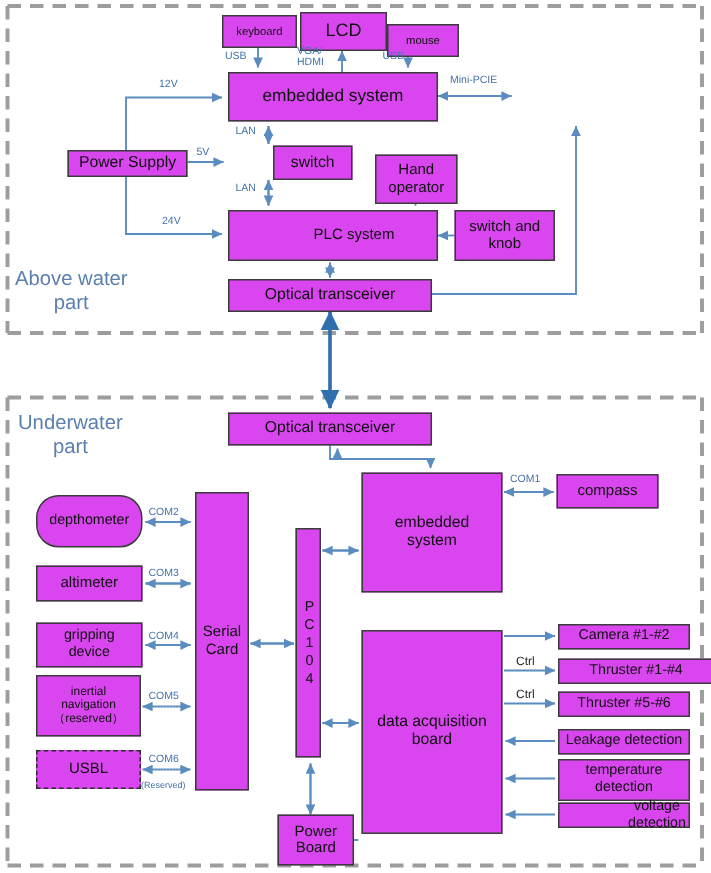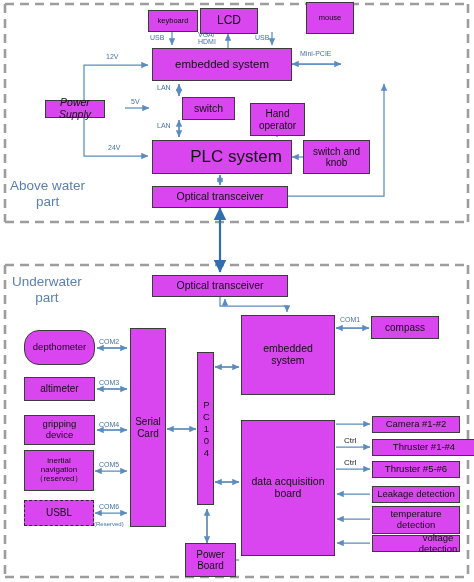--- a/index.html
+++ b/index.html
@@ -166,7 +166,7 @@
     <span>LCD</span>
   </div>
 
-  <div class="box" style="left:258px;top:2px;width:48px;height:32px;font-size:7.5px;margin-left:48px;">
+  <div class="box" style="left:258px;top:16px;width:48px;height:22px;font-size:7.5px;">
     <span>mouse</span>
   </div>
 

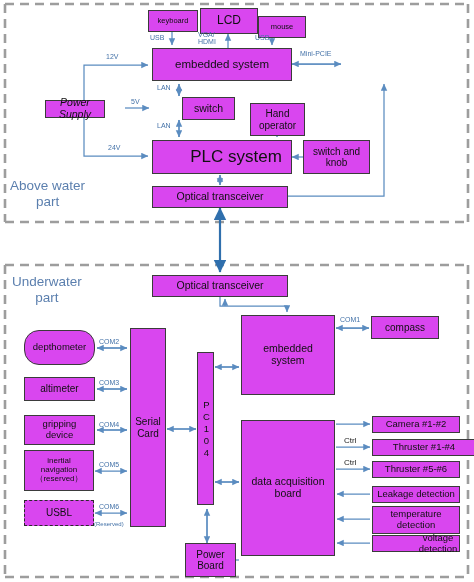--- a/index.html
+++ b/index.html
@@ -175,7 +175,7 @@
   </div>
 
 
-  <div class="box thick" style="left:45px;top:100px;width:60px;height:18px;font-size:10.5px;font-style:italic;">
+  <div class="box thick" style="left:45px;top:100px;width:80px;height:18px;font-size:10.5px;">
     <span>Power Supply</span>
   </div>
 

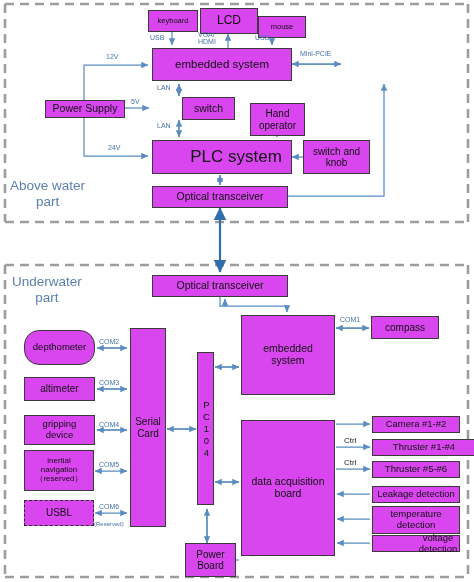--- a/index.html
+++ b/index.html
@@ -188,7 +188,7 @@
 operator</span>
   </div>
 
-  <div class="box thick" style="left:152px;top:140px;width:140px;height:34px;font-size:17px;padding-left:28px;">
+  <div class="box thick" style="left:152px;top:140px;width:140px;height:34px;font-size:10px;padding-left:28px;">
     <span>PLC system</span>
   </div>
 

